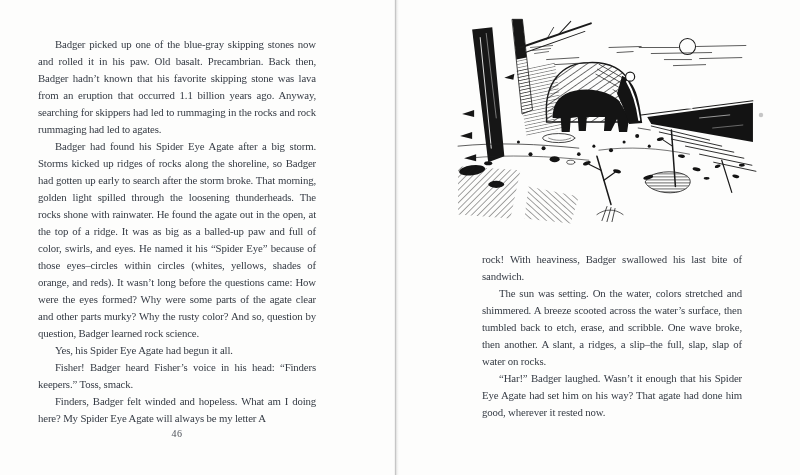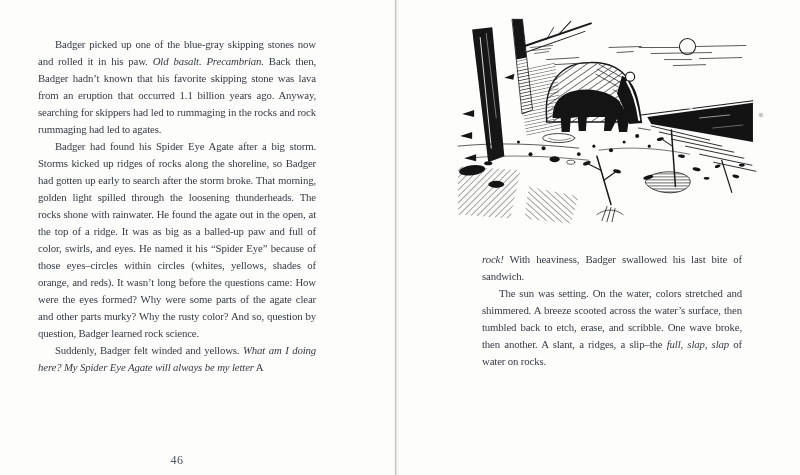--- a/index.html
+++ b/index.html
@@ -30,7 +30,7 @@
   }
   .text-block p{margin:0;}
   .para.indent{text-indent:17px;}
-  .it{font-style:italic;}
+  .it{}
   .tb-left{left:38px;top:36px;width:278px;}
   .tb-right{left:85px;top:251px;width:260px;}
   .pagenum{

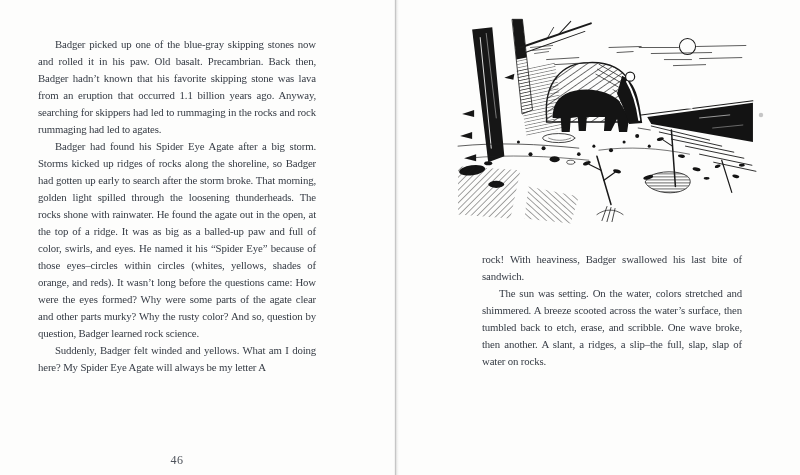--- a/index.html
+++ b/index.html
@@ -55,6 +55,7 @@
     <div class="text-block tb-left">
         <p class="para indent"><span>Badger picked up one of the blue-gray skipping stones now and rolled it in his paw. </span><span class="it">Old basalt. Precambrian.</span><span> Back then, Badger hadn’t known that his favorite skipping stone was lava from an eruption that occurred 1.1 billion years ago. Anyway, searching for skippers had led to rummaging in the rocks and rock rummaging had led to agates.</span></p>
         <p class="para indent"><span>Badger had found his Spider Eye Agate after a big storm. Storms kicked up ridges of rocks along the shoreline, so Badger had gotten up early to search after the storm broke. That morning, golden light spilled through the loosening thunderheads. The rocks shone with rainwater. He found the agate out in the open, at the top of a ridge. It was as big as a balled-up paw and full of color, swirls, and eyes. He named it his “Spider Eye” because of those eyes–circles within circles (whites, yellows, shades of orange, and reds). It wasn’t long before the questions came: How were the eyes formed? Why were some parts of the agate clear and other parts murky? Why the rusty color? And so, question by question, Badger learned rock science.</span></p>
+        <p class="para indent"><span>Yes, his Spider Eye Agate had begun it all.</span></p>
         <p class="para indent"><span>Suddenly, Badger felt winded and yellows. </span><span class="it">What am I doing here? My Spider Eye Agate will always be my letter</span><span> A</span></p>
       </div>
     <div class="pagenum pn-left">46</div>

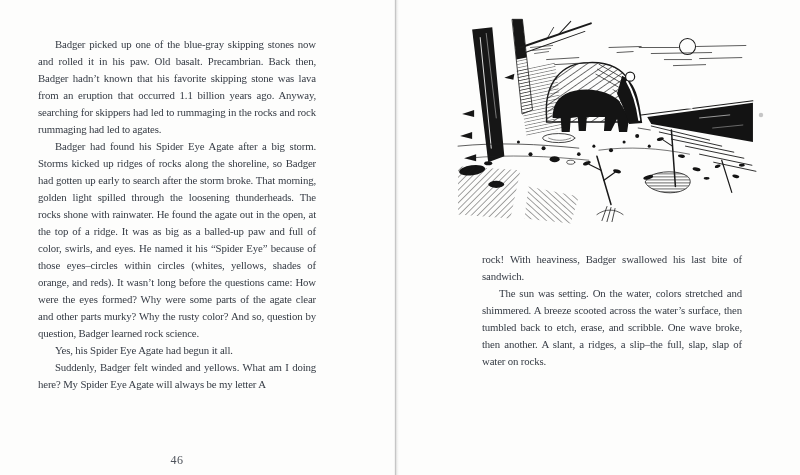--- a/index.html
+++ b/index.html
@@ -56,6 +56,7 @@
         <p class="para indent"><span>Badger picked up one of the blue-gray skipping stones now and rolled it in his paw. </span><span class="it">Old basalt. Precambrian.</span><span> Back then, Badger hadn’t known that his favorite skipping stone was lava from an eruption that occurred 1.1 billion years ago. Anyway, searching for skippers had led to rummaging in the rocks and rock rummaging had led to agates.</span></p>
         <p class="para indent"><span>Badger had found his Spider Eye Agate after a big storm. Storms kicked up ridges of rocks along the shoreline, so Badger had gotten up early to search after the storm broke. That morning, golden light spilled through the loosening thunderheads. The rocks shone with rainwater. He found the agate out in the open, at the top of a ridge. It was as big as a balled-up paw and full of color, swirls, and eyes. He named it his “Spider Eye” because of those eyes–circles within circles (whites, yellows, shades of orange, and reds). It wasn’t long before the questions came: How were the eyes formed? Why were some parts of the agate clear and other parts murky? Why the rusty color? And so, question by question, Badger learned rock science.</span></p>
         <p class="para indent"><span>Yes, his Spider Eye Agate had begun it all.</span></p>
+        <p class="para indent"><span class="it">Fisher!</span><span> Badger heard Fisher’s voice in his head: “Finders keepers.” Toss, </span><span class="it">smack</span><span>.</span></p>
         <p class="para indent"><span>Suddenly, Badger felt winded and yellows. </span><span class="it">What am I doing here? My Spider Eye Agate will always be my letter</span><span> A</span></p>
       </div>
     <div class="pagenum pn-left">46</div>

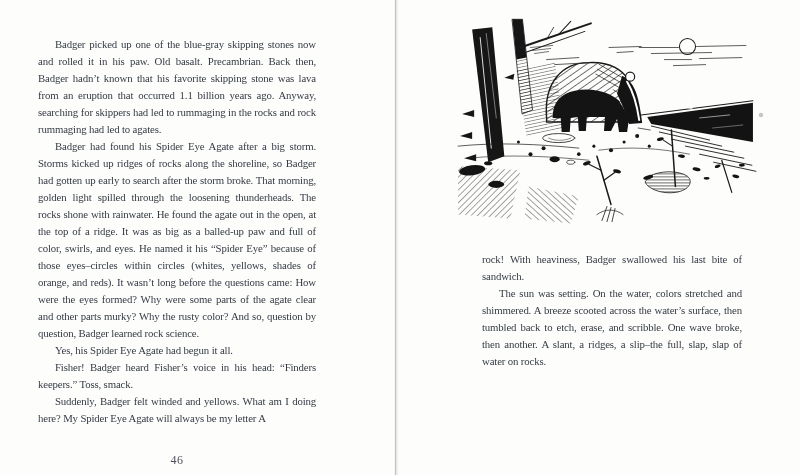--- a/index.html
+++ b/index.html
@@ -214,6 +214,7 @@
     <div class="text-block tb-right">
         <p class="para"><span class="it">rock!</span><span> With heaviness, Badger swallowed his last bite of sandwich.</span></p>
         <p class="para indent"><span>The sun was setting. On the water, colors stretched and shimmered. A breeze scooted across the water’s surface, then tumbled back to etch, erase, and scribble. One wave broke, then another. A slant, a ridges, a slip–the </span><span class="it">full, slap, slap</span><span> of water on rocks.</span></p>
+        <p class="para indent"><span>“Har!” Badger laughed. Wasn’t it enough that his Spider Eye Agate had set him on his way? That agate had done him good, wherever it rested now.</span></p>
       </div>
   </div>
 

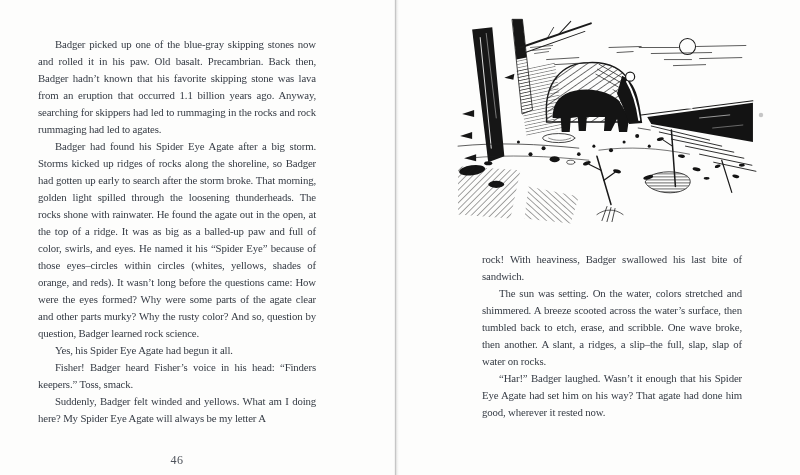--- a/index.html
+++ b/index.html
@@ -57,7 +57,7 @@
         <p class="para indent"><span>Badger had found his Spider Eye Agate after a big storm. Storms kicked up ridges of rocks along the shoreline, so Badger had gotten up early to search after the storm broke. That morning, golden light spilled through the loosening thunderheads. The rocks shone with rainwater. He found the agate out in the open, at the top of a ridge. It was as big as a balled-up paw and full of color, swirls, and eyes. He named it his “Spider Eye” because of those eyes–circles within circles (whites, yellows, shades of orange, and reds). It wasn’t long before the questions came: How were the eyes formed? Why were some parts of the agate clear and other parts murky? Why the rusty color? And so, question by question, Badger learned rock science.</span></p>
         <p class="para indent"><span>Yes, his Spider Eye Agate had begun it all.</span></p>
         <p class="para indent"><span class="it">Fisher!</span><span> Badger heard Fisher’s voice in his head: “Finders keepers.” Toss, </span><span class="it">smack</span><span>.</span></p>
-        <p class="para indent"><span>Suddenly, Badger felt winded and yellows. </span><span class="it">What am I doing here? My Spider Eye Agate will always be my letter</span><span> A</span></p>
+        <p class="para indent"><span>Finders, Badger felt winded and hopeless. </span><span class="it">What am I doing here? My Spider Eye Agate will always be my letter</span><span> A</span></p>
       </div>
     <div class="pagenum pn-left">46</div>
   </div>

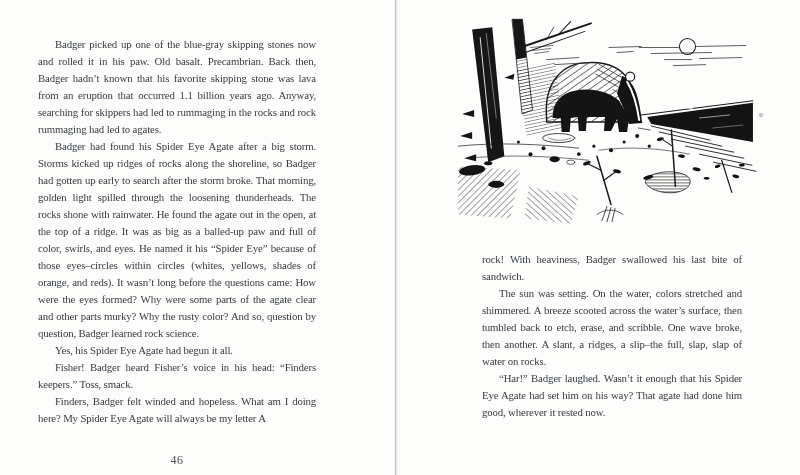--- a/index.html
+++ b/index.html
@@ -35,9 +35,8 @@
   .tb-right{left:85px;top:251px;width:260px;}
   .pagenum{
     position:absolute;top:428px;
-    font-size:12px;color:#4d525a;letter-spacing:0.5px;
+    font-size:10px;color:#4d525a;letter-spacing:0.5px;
     text-align:center;
-    margin-top:25px;
   }
   .pn-left{left:38px;width:278px;}
   .pn-right{left:85px;width:260px;}

